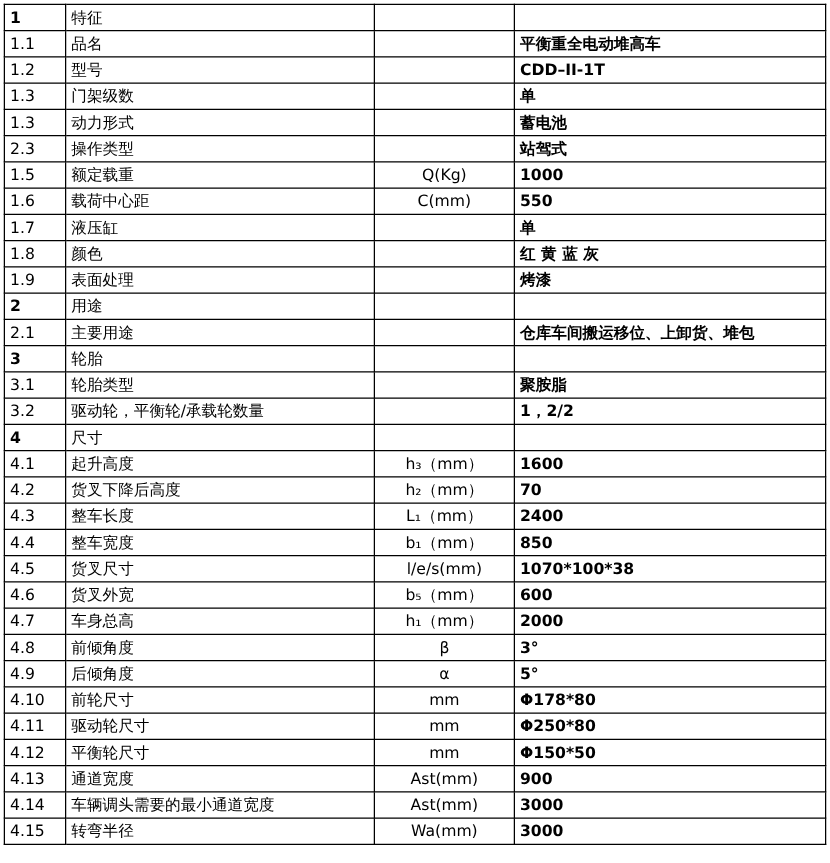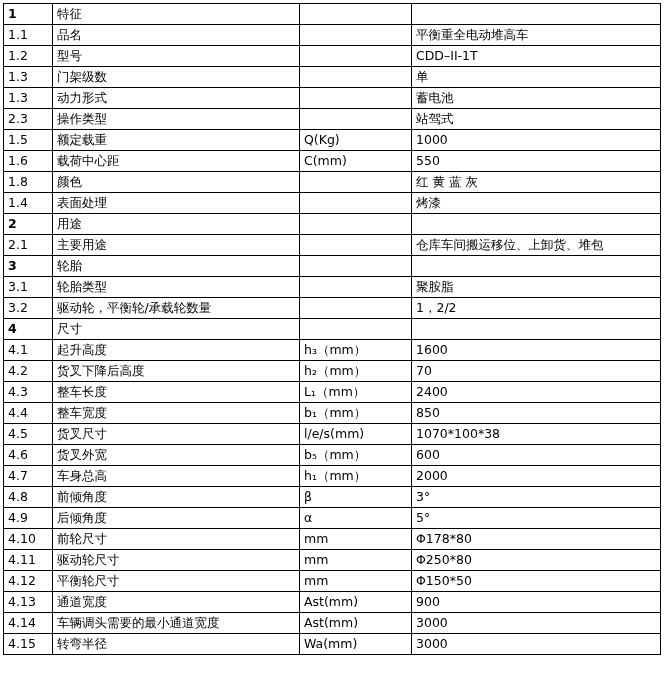--- a/index.html
+++ b/index.html
@@ -34,7 +34,7 @@
   td.c-num    { width: 40px; }
   td.c-name   { width: 238px; }
   td.c-sym    { width: 103px; }
-  td.c-val    { width: auto; }
+  td.c-val    { width: auto; font-weight: bold; }
   tr.section td {
     font-weight: bold;
   }

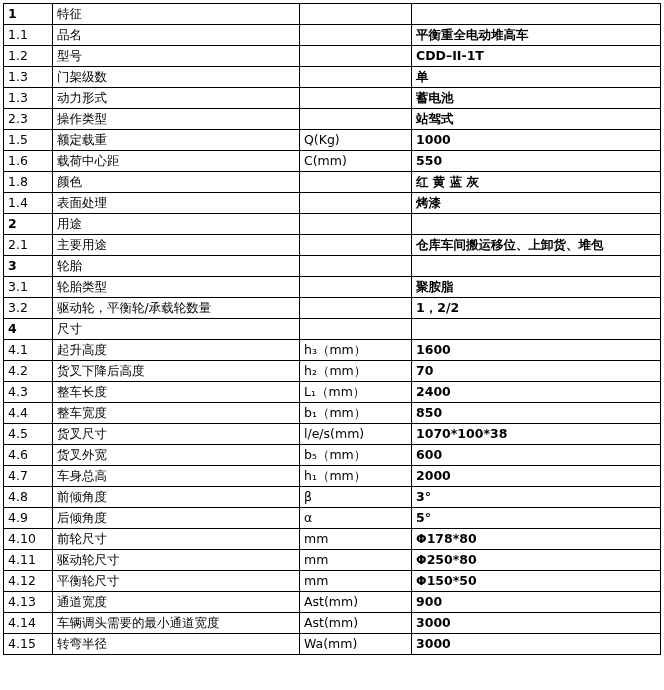--- a/index.html
+++ b/index.html
@@ -33,7 +33,7 @@
   }
   td.c-num    { width: 40px; }
   td.c-name   { width: 238px; }
-  td.c-sym    { width: 103px; }
+  td.c-sym    { width: 103px; text-align: center; }
   td.c-val    { width: auto; font-weight: bold; }
   tr.section td {
     font-weight: bold;

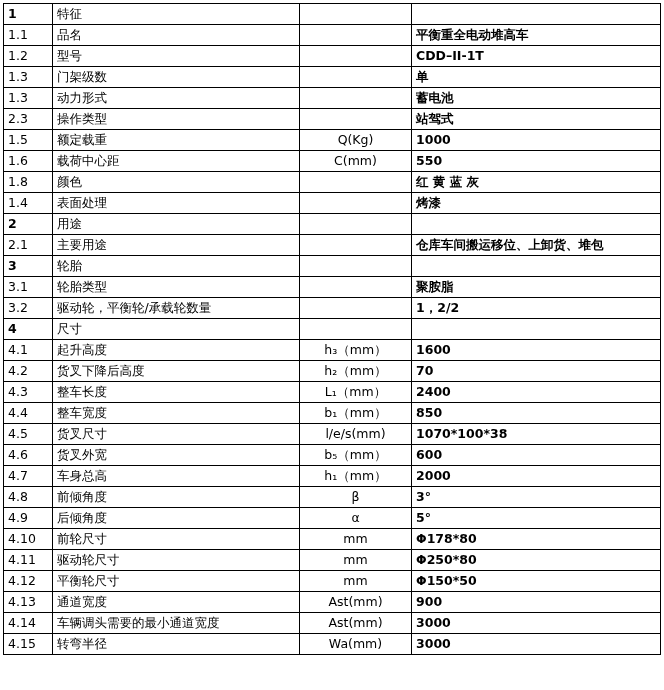--- a/index.html
+++ b/index.html
@@ -96,6 +96,12 @@
         <td class="c-val">550</td>
       </tr>
       <tr>
+        <td class="c-num">1.7</td>
+        <td class="c-name">液压缸</td>
+        <td class="c-sym"></td>
+        <td class="c-val">单</td>
+      </tr>
+      <tr>
         <td class="c-num">1.8</td>
         <td class="c-name">颜色</td>
         <td class="c-sym"></td>

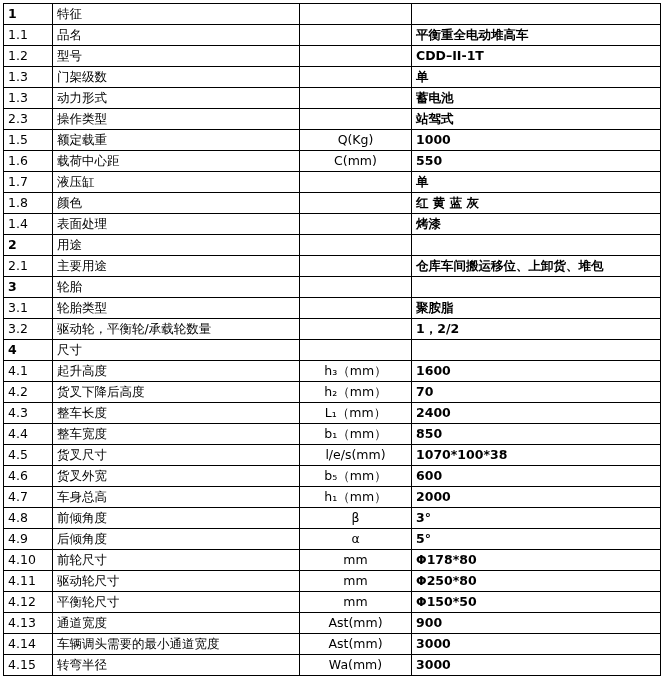--- a/index.html
+++ b/index.html
@@ -108,7 +108,7 @@
         <td class="c-val">红 黄 蓝 灰</td>
       </tr>
       <tr>
-        <td class="c-num">1.4</td>
+        <td class="c-num">1.9</td>
         <td class="c-name">表面处理</td>
         <td class="c-sym"></td>
         <td class="c-val">烤漆</td>

